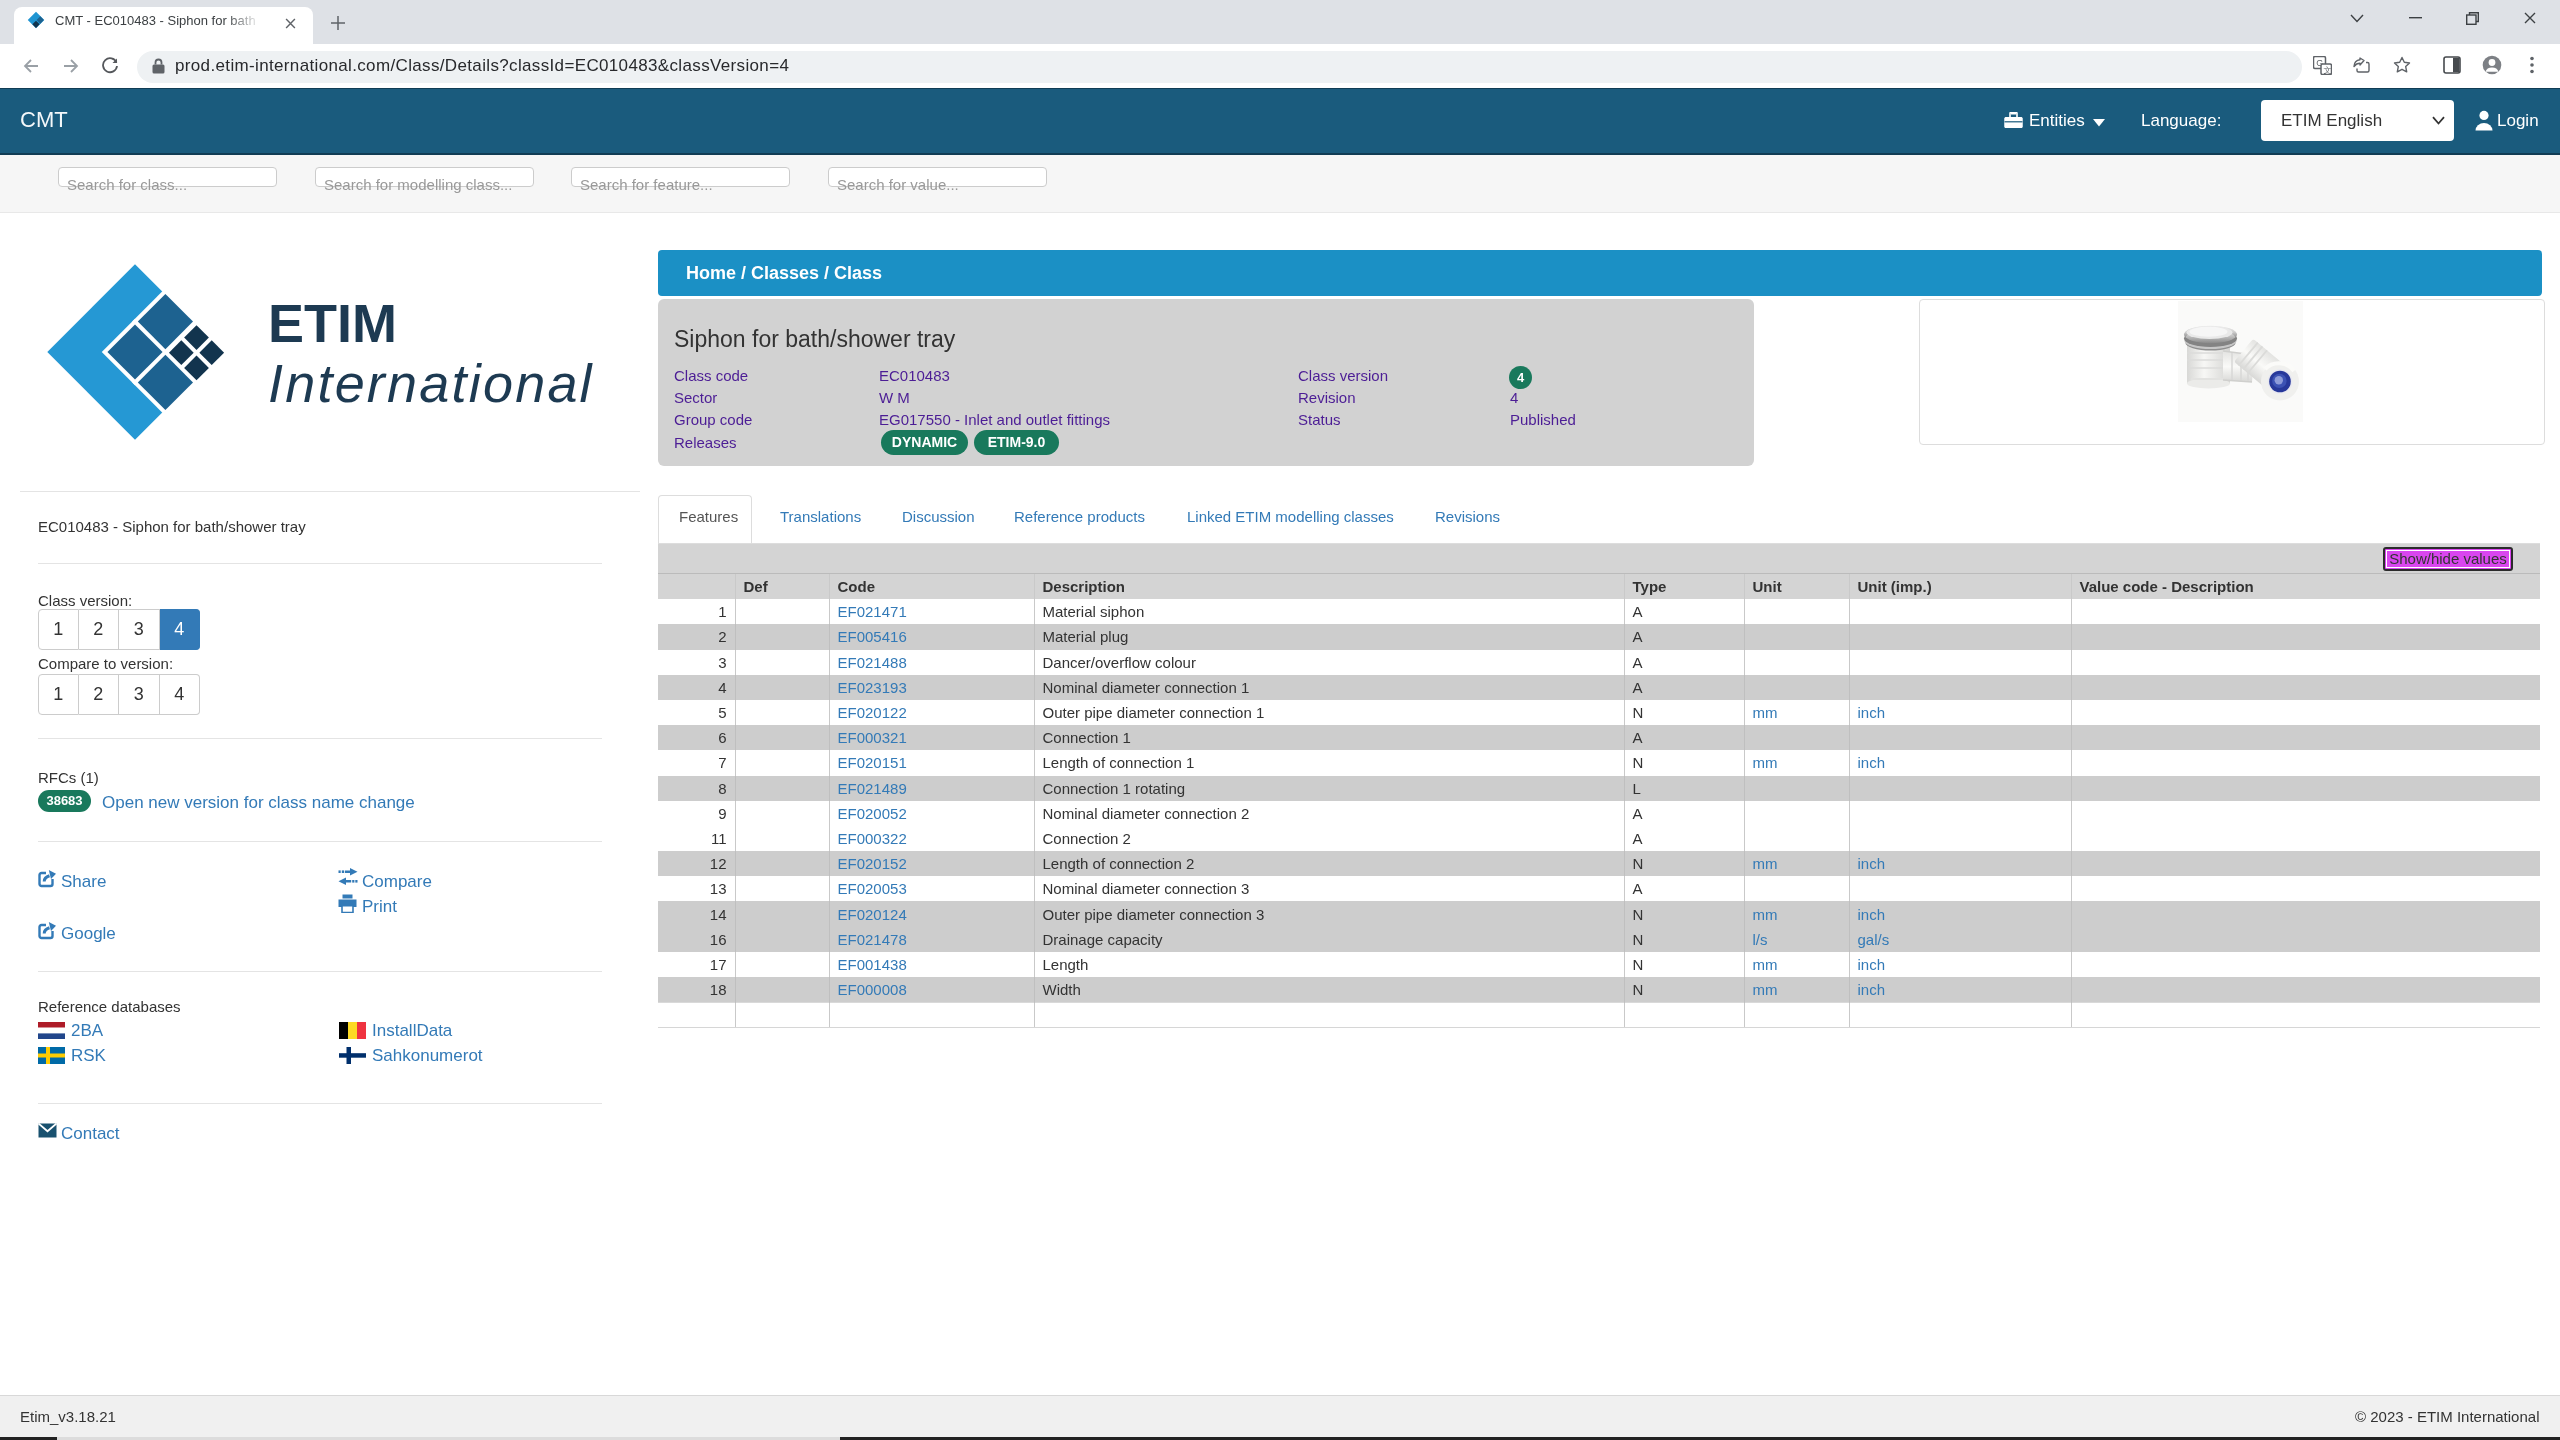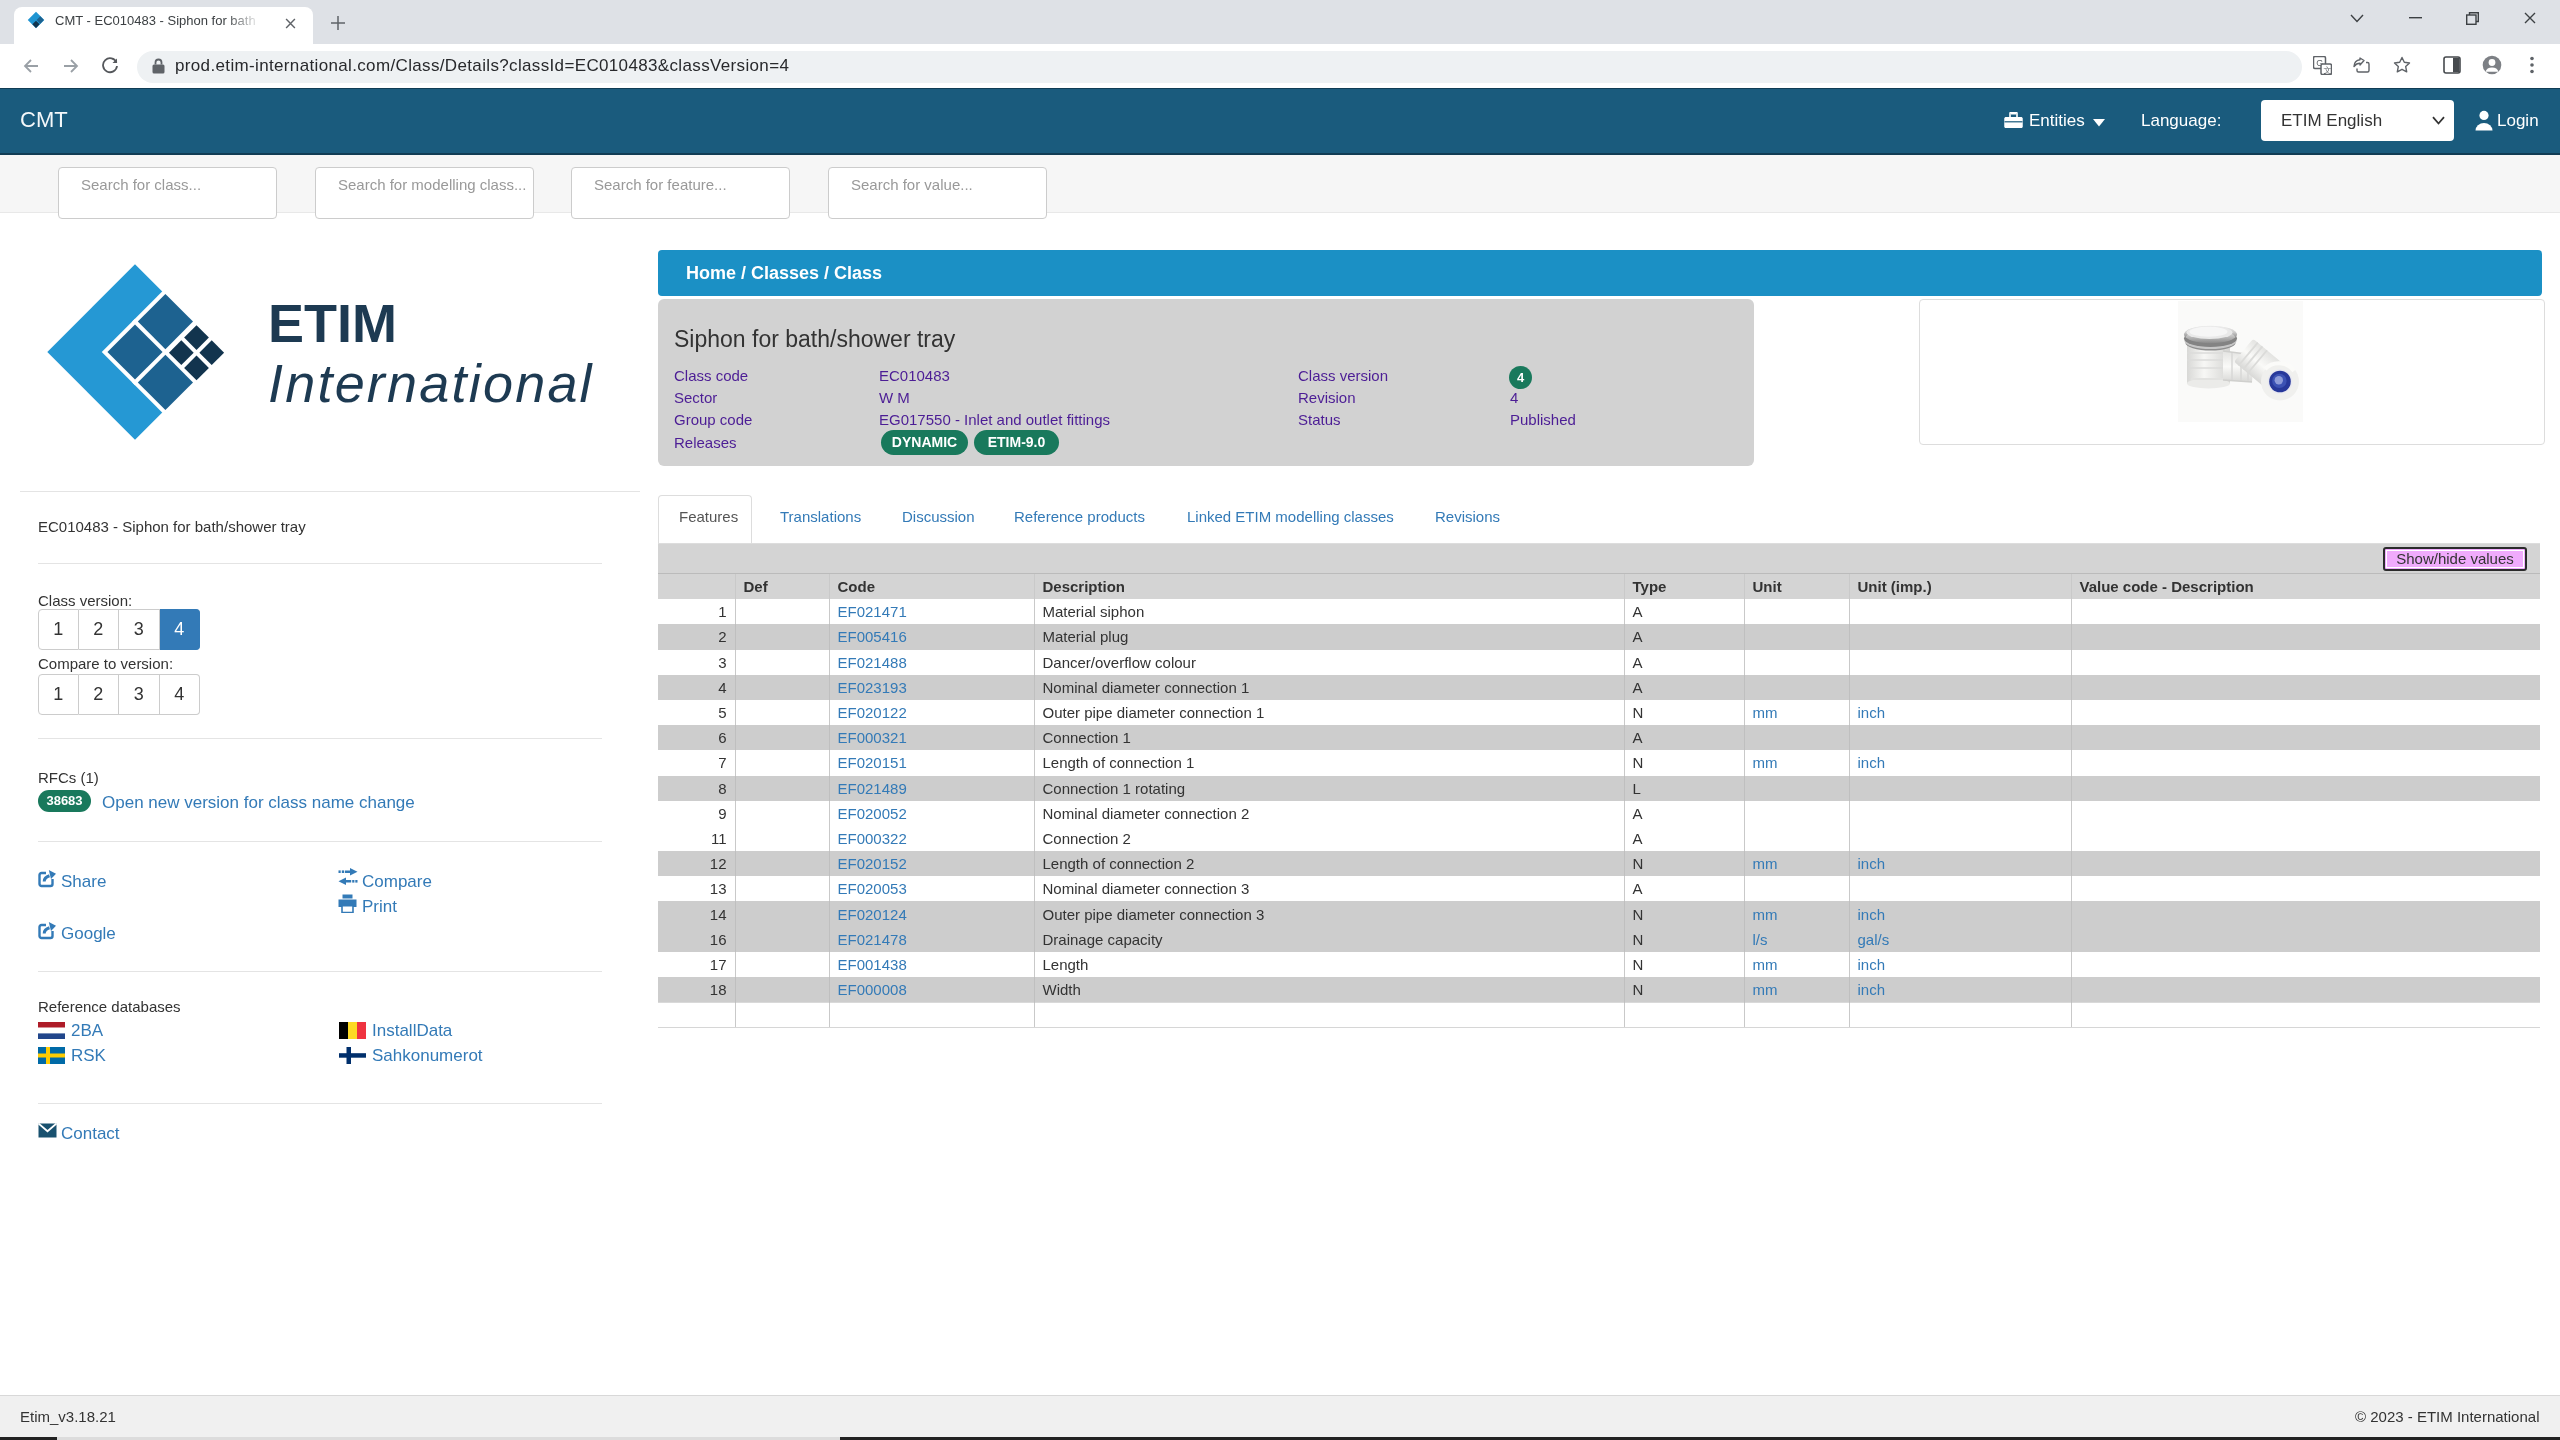--- a/index.html
+++ b/index.html
@@ -25,8 +25,8 @@
   border-radius:4px; font-size:17px; color:#333; }
 
 #searchrow { position:absolute; left:0; top:155px; width:2560px; height:58px; background:#f6f6f6; border-bottom:1px solid #e8e8e8; }
-.sinput { position:absolute; top:167px; height:52px; width:219px; background:#fff; border:1px solid #ccc;
-  border-radius:4px; font-size:15px; color:#999; line-height:34px; padding-left:22px; }
+.sinput { position:absolute; top:167px; height:20px; width:219px; background:#fff; border:1px solid #ccc;
+  border-radius:4px; font-size:15px; color:#999; line-height:34px; padding-left:8px; }
 
 .hr { position:absolute; height:1px; background:#e4e4e4; }
 .sbtext { position:absolute; font-size:15px; color:#333; }

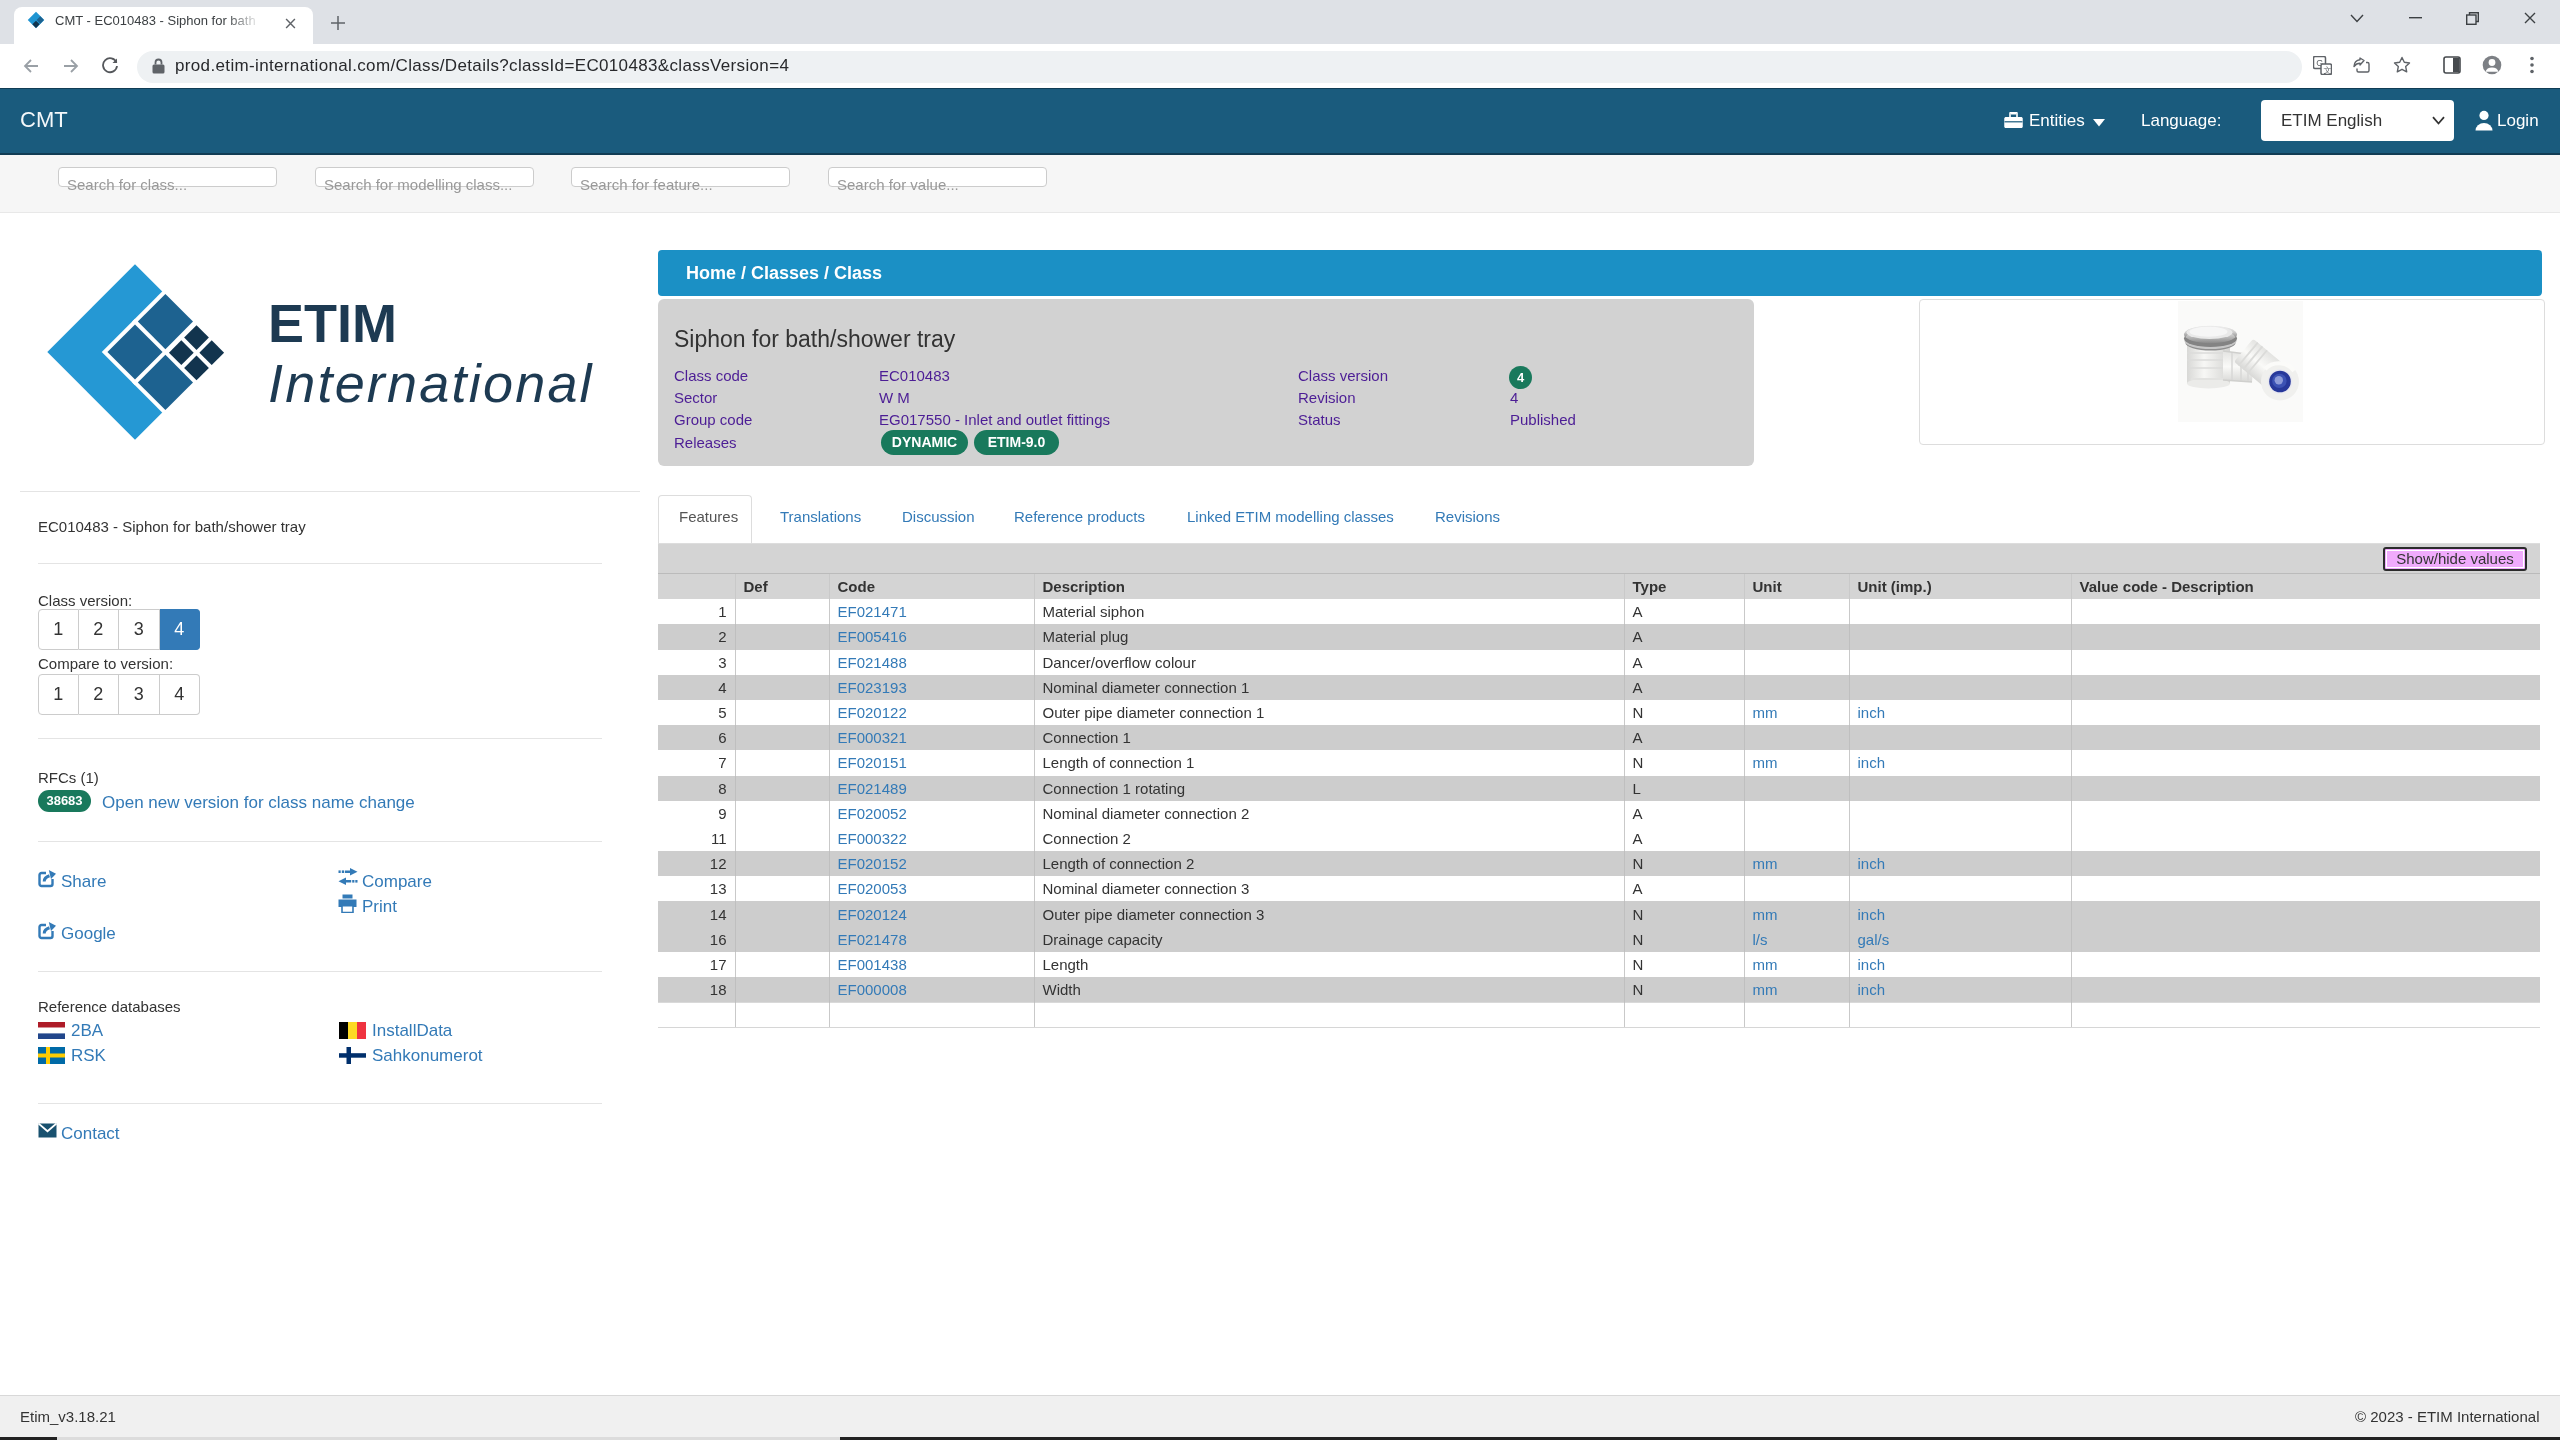--- a/index.html
+++ b/index.html
@@ -55,7 +55,7 @@
 
 #tbltoolbar { position:absolute; left:658px; top:544px; width:1882px; height:30px; background:#d4d4d4;
   border-bottom:1px solid #bbb; }
-#showhide { position:absolute; left:2383px; top:547px; width:144px; height:24px; background:#f0abfc;
+#showhide { position:absolute; left:2383px; top:547px; width:130px; height:24px; background:#d946ef;
   border:2px solid #2b2b2b; border-radius:3px; font-size:15px; color:#333; text-align:center; line-height:20px; outline:1px solid #fff; outline-offset:-4px;}
 #ftable { position:absolute; left:658px; top:574px; width:1882px; border-collapse:collapse;
   font-size:15px; color:#333; table-layout:fixed; }

